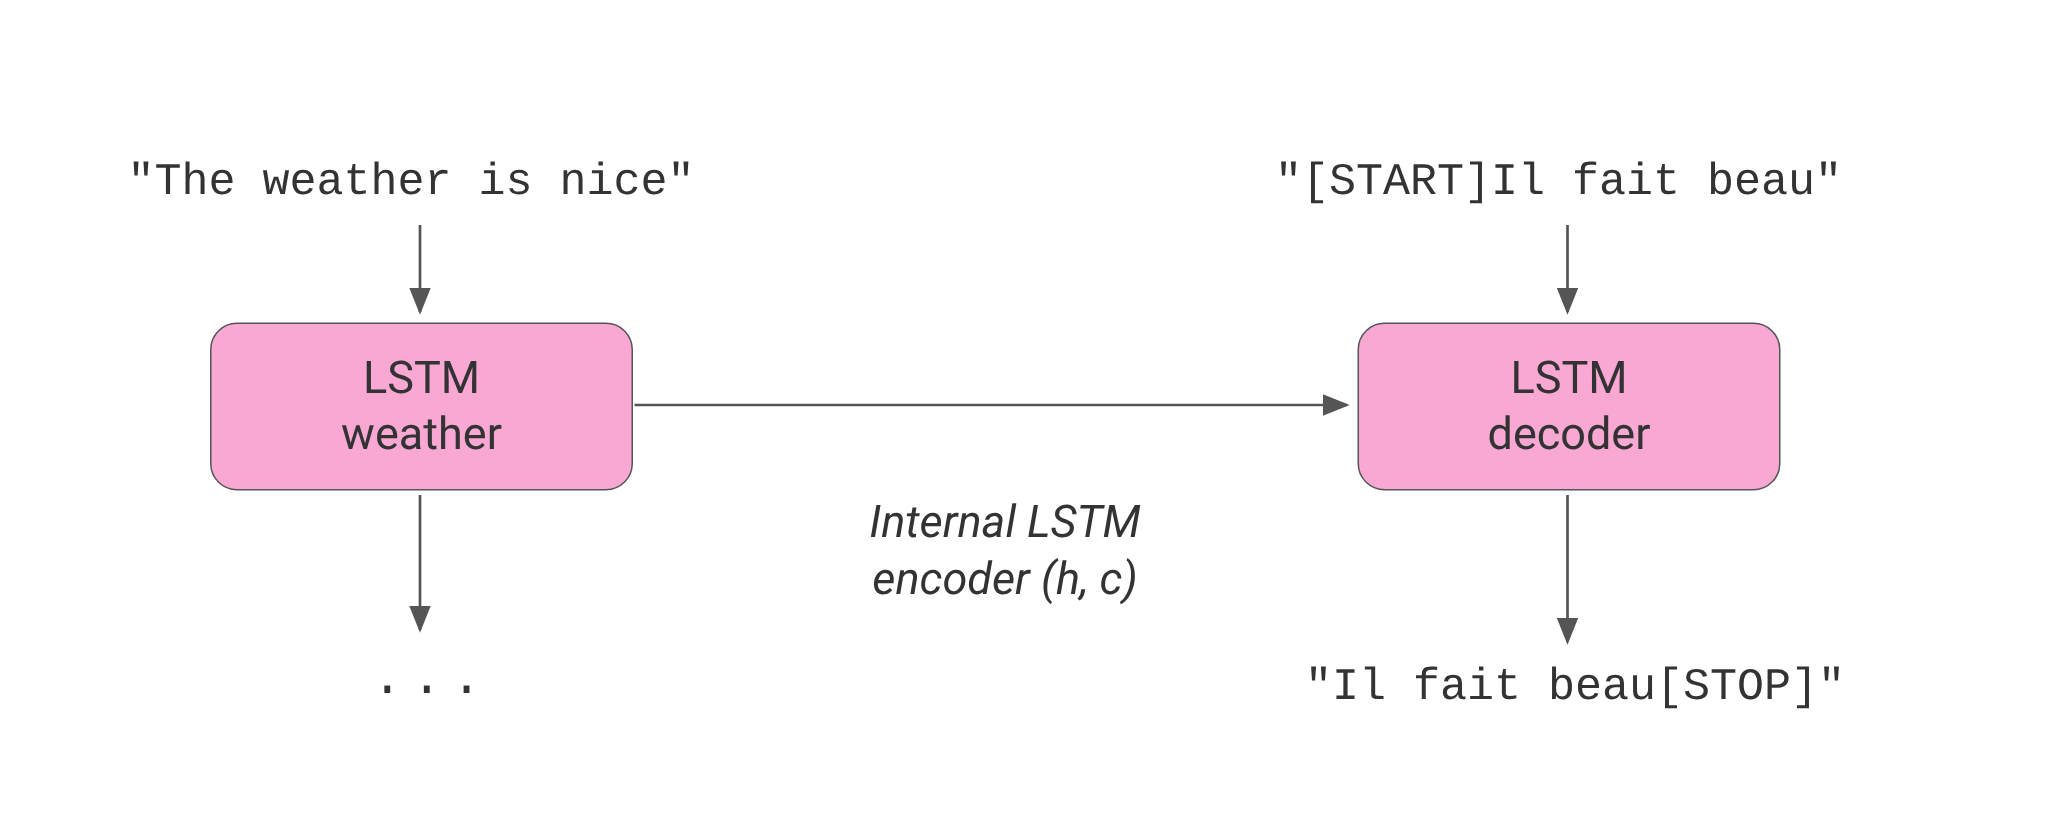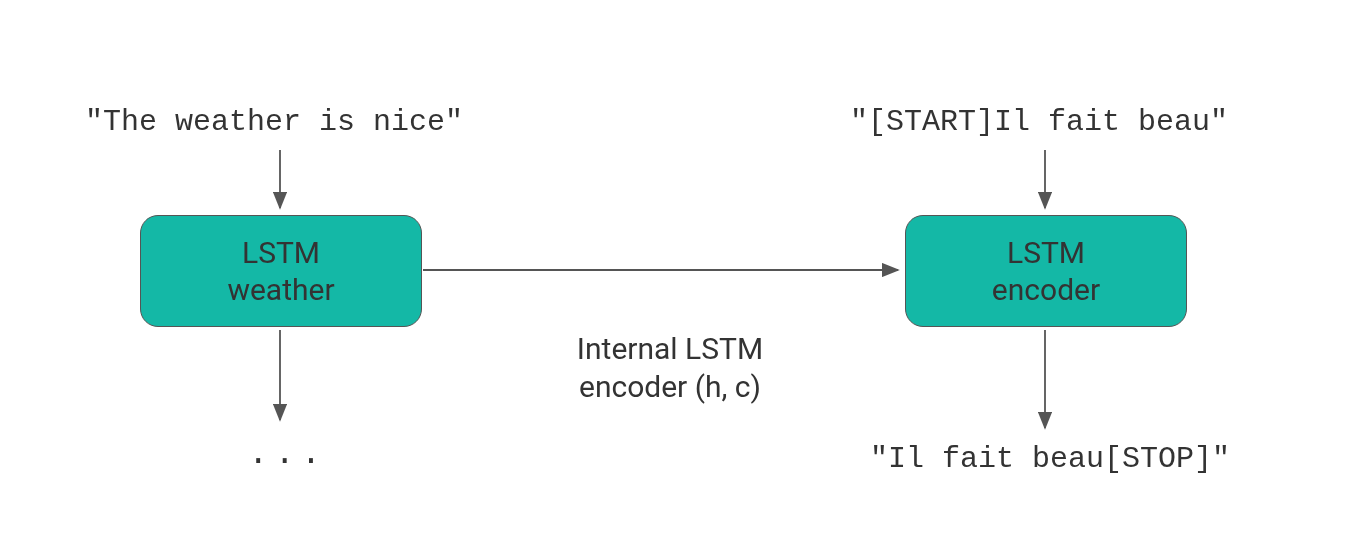--- a/index.html
+++ b/index.html
@@ -30,7 +30,7 @@
   }
   .box {
     position: absolute;
-    background: #14b8a6;
+    background: #f9a8d4;
     border: 1.5px solid #555;
     border-radius: 18px;
     display: flex;

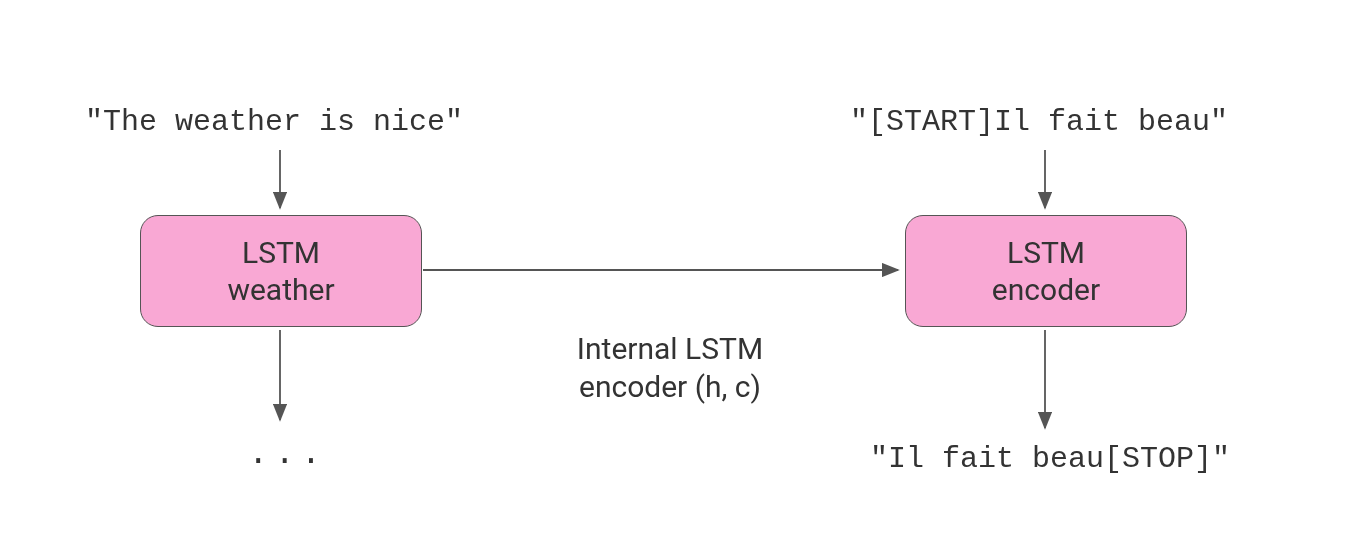--- a/index.html
+++ b/index.html
@@ -76,7 +76,7 @@
   <div class="box" style="left:905px; top:215px; width:280px; height:110px;">
     <div>
       <span>LSTM</span><br>
-      <span>encoder</span>
+      <span>decoder</span>
     </div>
   </div>
 

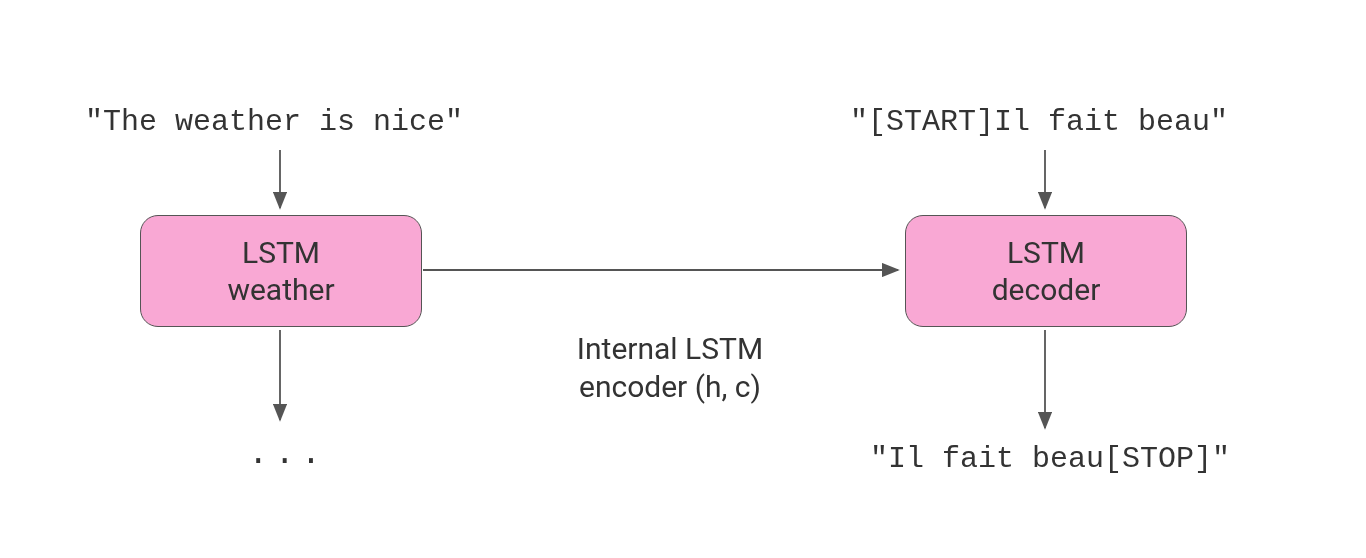--- a/index.html
+++ b/index.html
@@ -66,7 +66,7 @@
 
   <div class="pos mono" style="left:248px; top:435px; font-size:34px; letter-spacing:6px;">...</div>
 
-  <div class="pos label" style="left:530px; top:330px; width:280px;">
+  <div class="pos label" style="left:530px; top:330px; width:280px;font-style:italic;">
     <span>Internal LSTM</span><br>
     <span>encoder (h, c)</span>
   </div>

